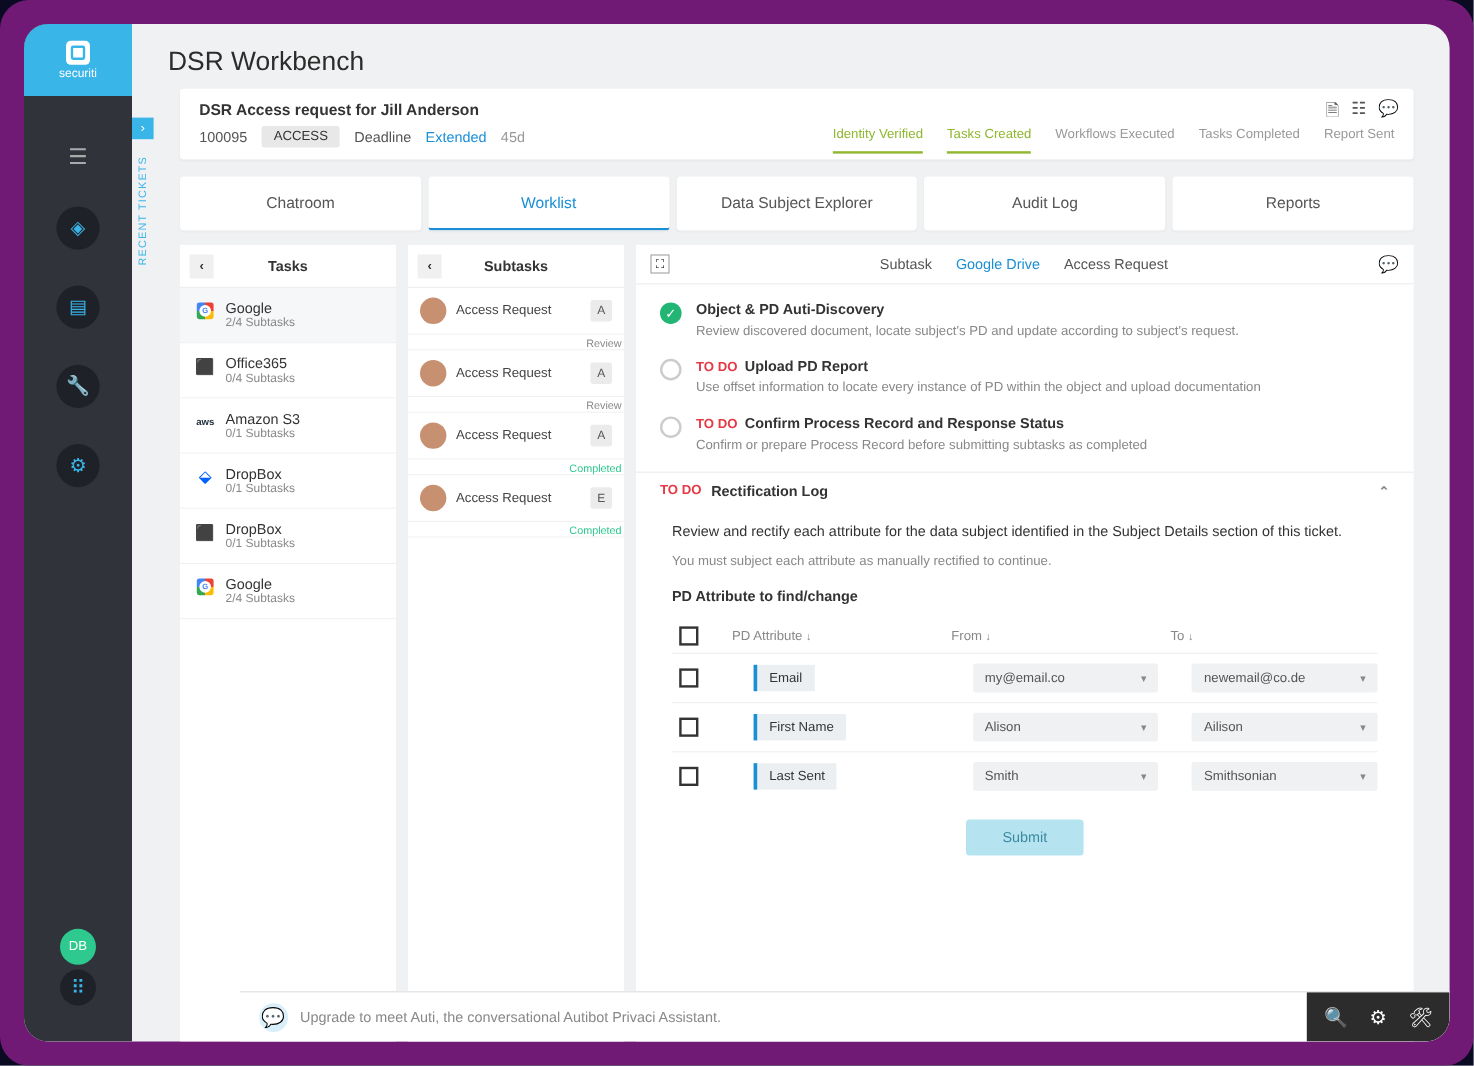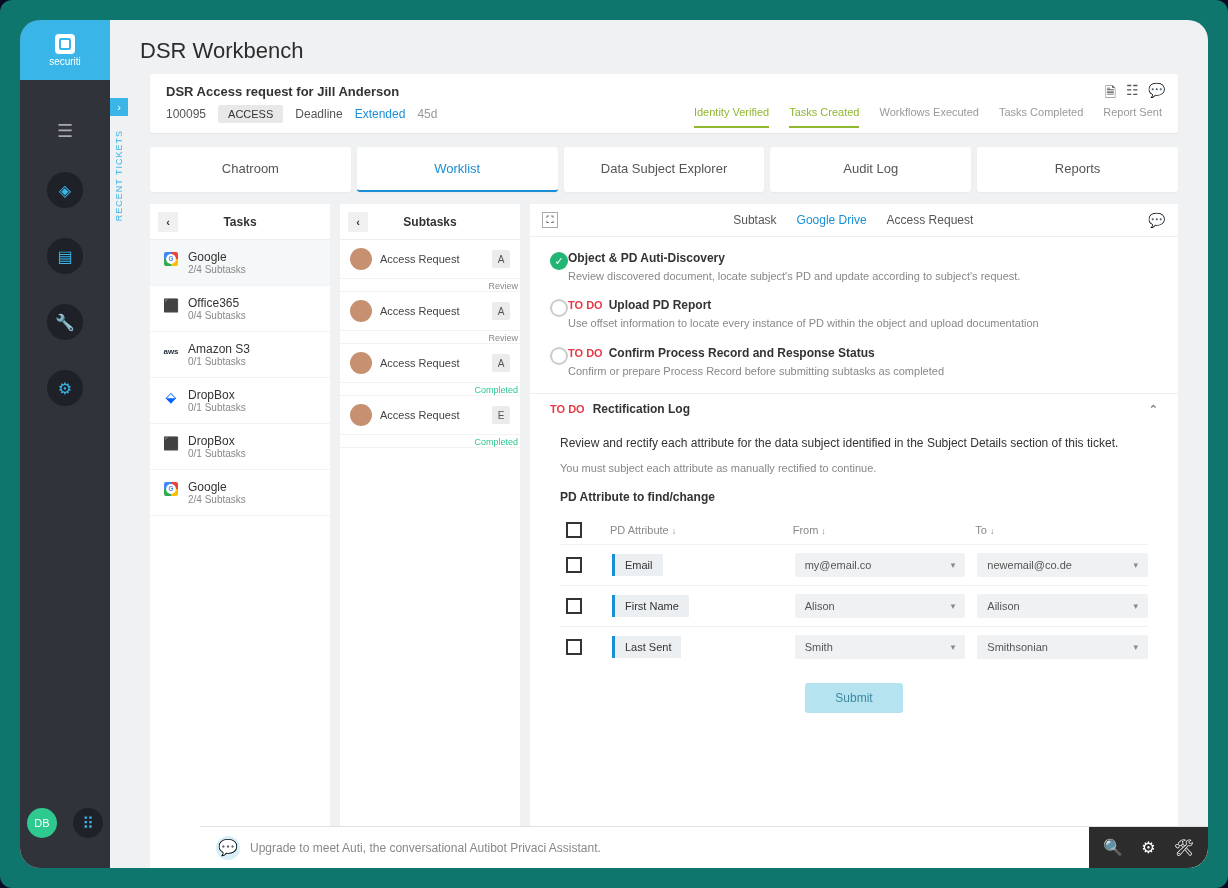--- a/index.html
+++ b/index.html
@@ -4,7 +4,7 @@
 <style>
 * { box-sizing: border-box; margin: 0; padding: 0; font-family: -apple-system, BlinkMacSystemFont, "Segoe UI", Arial, sans-serif; }
 body { background: #0a0a23; display: flex; align-items: center; justify-content: center; min-height: 888px; }
-.tablet-frame { width: 1228px; height: 888px; background: #0f766e; border-radius: 12px; padding: 20px; position: relative; }
+.tablet-frame { width: 1228px; height: 888px; background: #701a75; border-radius: 24px; padding: 20px; position: relative; }
 .tablet-inner { width: 100%; height: 100%; background: #f0f1f3; border-radius: 20px; display: flex; overflow: hidden; position: relative; }
 .left-rail { width: 90px; background: #30333a; display: flex; flex-direction: column; align-items: center; padding-top: 0; }
 .brand { width: 100%; height: 60px; background: #3ab5e8; display: flex; flex-direction: column; align-items: center; justify-content: center; color: #fff; font-size: 10px; }

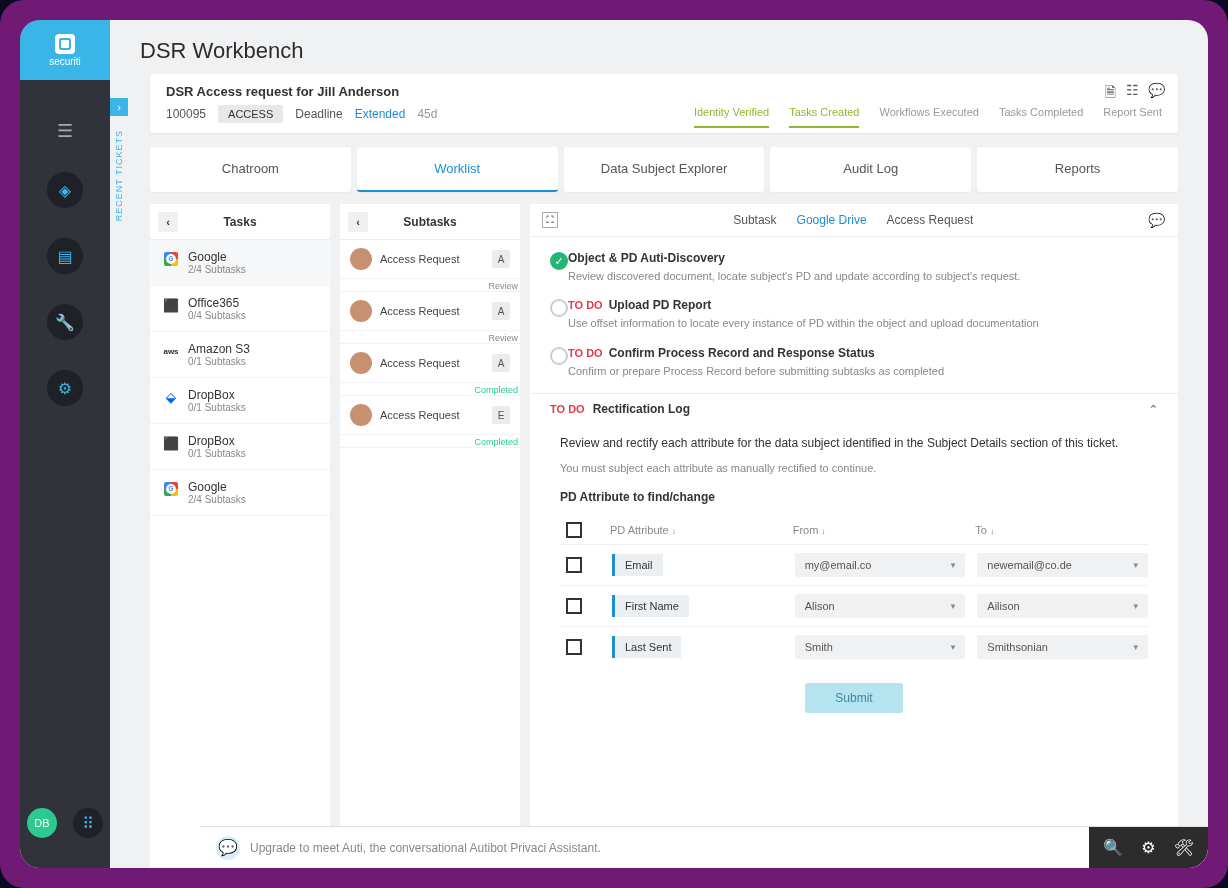--- a/index.html
+++ b/index.html
@@ -63,7 +63,7 @@
 .breadcrumb .link { color: #1a8fd6; }
 .comment-icon { color: #888; font-size: 14px; }
 .timeline { padding: 14px 20px 0; }
-.tl-item { display: flex; margin-bottom: 14px; }
+.tl-item { display: flex; gap: 12px; margin-bottom: 14px; }
 .tl-marker { width: 18px; height: 18px; border-radius: 50%; flex-shrink: 0; margin-top: 1px; }
 .tl-marker.done { background: #22b573; position: relative; }
 .tl-marker.done::after { content: "✓"; color: #fff; font-size: 11px; position: absolute; inset: 0; display: flex; align-items: center; justify-content: center; }

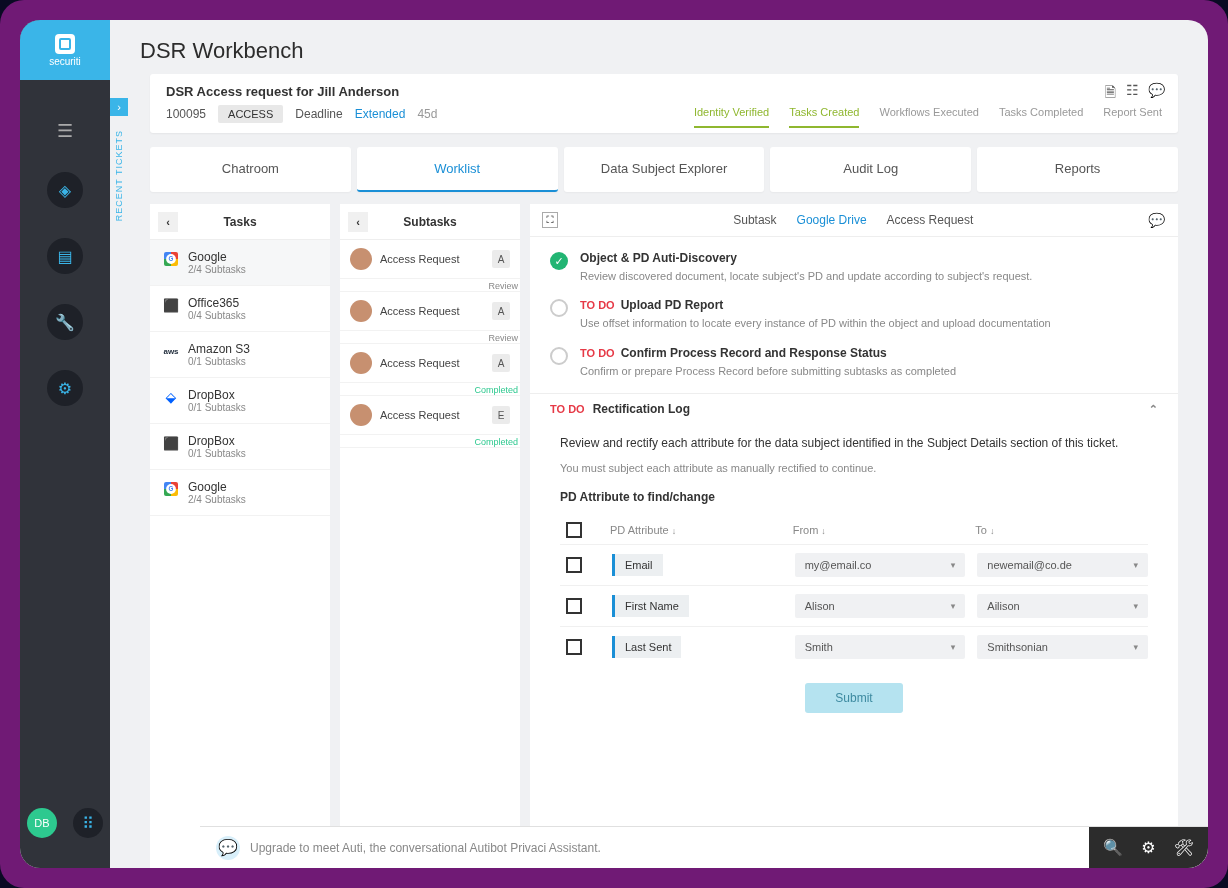--- a/index.html
+++ b/index.html
@@ -80,7 +80,7 @@
 .rect-section { font-size: 12px; font-weight: 600; color: #333; margin-bottom: 12px; }
 .attr-header { display: grid; grid-template-columns: 40px 1fr 1fr 1fr; gap: 10px; font-size: 11px; color: #888; padding: 6px 0; align-items: center; }
 .sort-arrow { font-size: 9px; margin-left: 3px; }
-.attr-row { display: grid; grid-template-columns: 40px 1fr 1fr 1fr; gap: 12px; padding: 8px 0; align-items: center; border-top: 1px solid #f0f0f0; text-align: right; }
+.attr-row { display: grid; grid-template-columns: 40px 1fr 1fr 1fr; gap: 28px; padding: 8px 0; align-items: center; border-top: 1px solid #f0f0f0; text-align: right; }
 .cb { width: 16px; height: 16px; border: 2px solid #333; cursor: pointer; margin-left: 6px; }
 .attr-chip { background: #eceff1; border-left: 3px solid #1a8fd6; padding: 5px 10px; font-size: 11px; color: #333; width: fit-content; }
 .sel { background: #f0f1f3; padding: 6px 10px; font-size: 11px; color: #555; display: flex; justify-content: space-between; align-items: center; cursor: pointer; border-radius: 2px; }

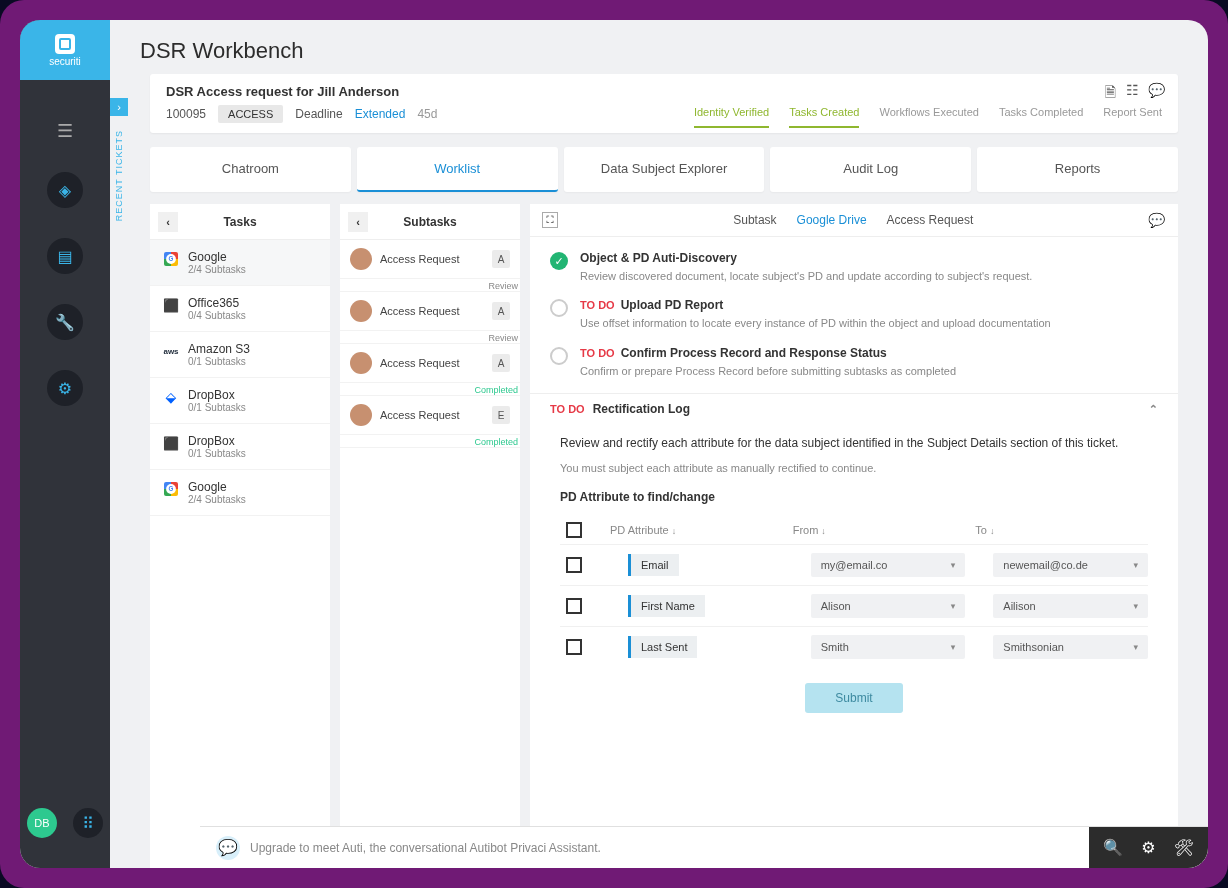--- a/index.html
+++ b/index.html
@@ -12,7 +12,7 @@
 .brand-icon::before { content: ""; position: absolute; inset: 4px; border: 2px solid #3ab5e8; border-radius: 2px; }
 .hamburger { margin-top: 40px; color: #aaa; font-size: 18px; cursor: pointer; }
 .rail-icon { width: 36px; height: 36px; border-radius: 50%; background: #1e2128; margin-top: 30px; display: flex; align-items: center; justify-content: center; color: #3ab5e8; font-size: 16px; cursor: pointer; }
-.rail-bottom { margin-top: auto; margin-bottom: 30px; display: flex; flex-direction: row; align-items: flex-start; gap: 16px; }
+.rail-bottom { margin-top: auto; margin-bottom: 30px; display: flex; flex-direction: column; align-items: flex-start; gap: 4px; }
 .avatar-db { width: 30px; height: 30px; border-radius: 50%; background: #2dc98f; color: #fff; display: flex; align-items: center; justify-content: center; font-size: 11px; }
 .grid-icon { width: 30px; height: 30px; border-radius: 50%; background: #1e2128; display: flex; align-items: center; justify-content: center; color: #3ab5e8; }
 .main { flex: 1; display: flex; flex-direction: column; position: relative; }

